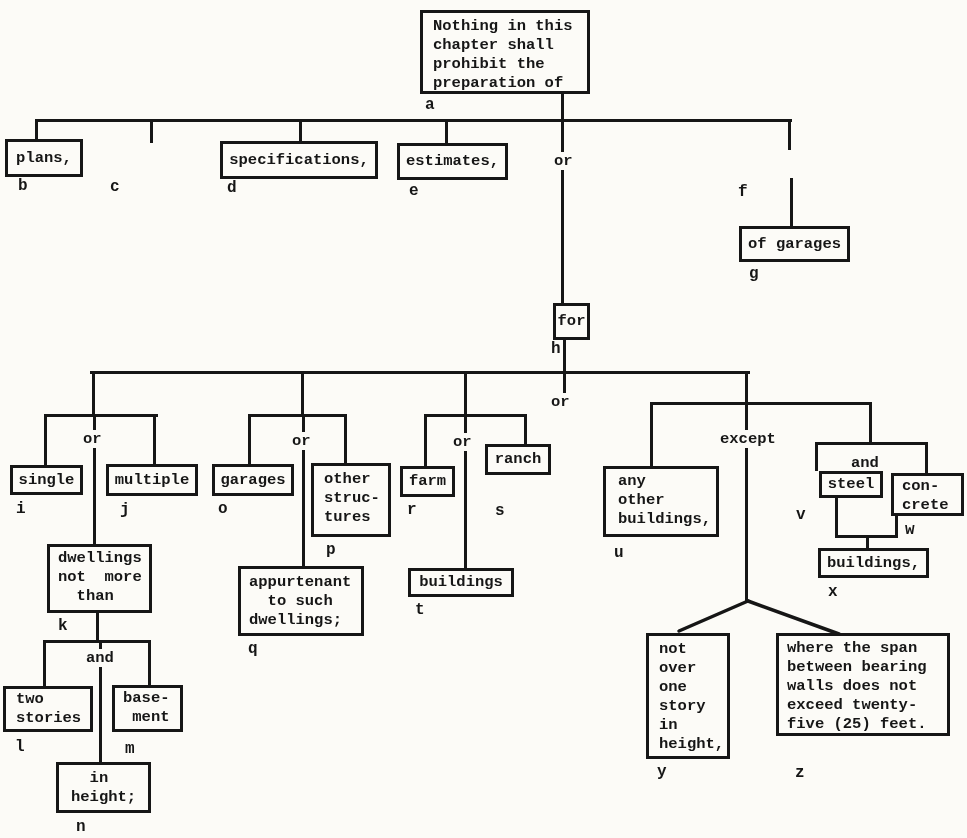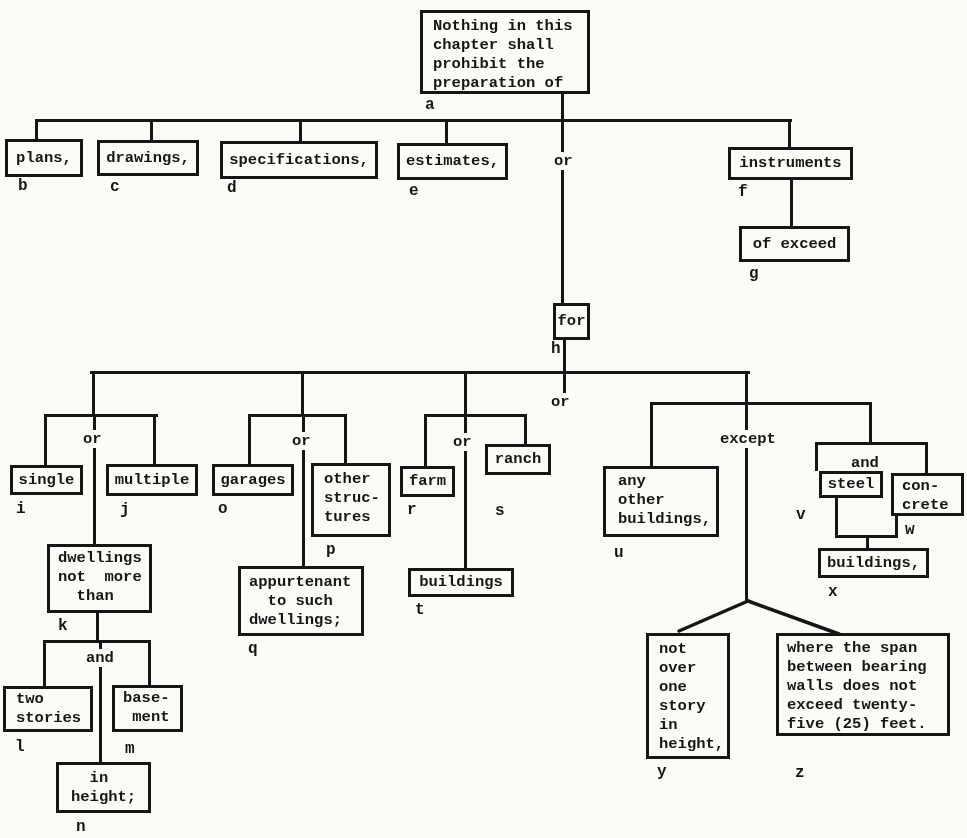--- a/index.html
+++ b/index.html
@@ -81,7 +81,6 @@
 prohibit the
 preparation of</div>
   <div class="node c" style="left:5px;top:139px;width:78px;height:38px">plans,</div>
-  <div class="node c" style="left:97px;top:140px;width:102px;height:36px">drawings,</div>
   <div class="node c" style="left:220px;top:141px;width:158px;height:38px">specifications,</div>
   <div class="node c" style="left:397px;top:143px;width:111px;height:37px">estimates,</div>
   <div class="node c" style="left:728px;top:147px;width:125px;height:33px">instruments</div>

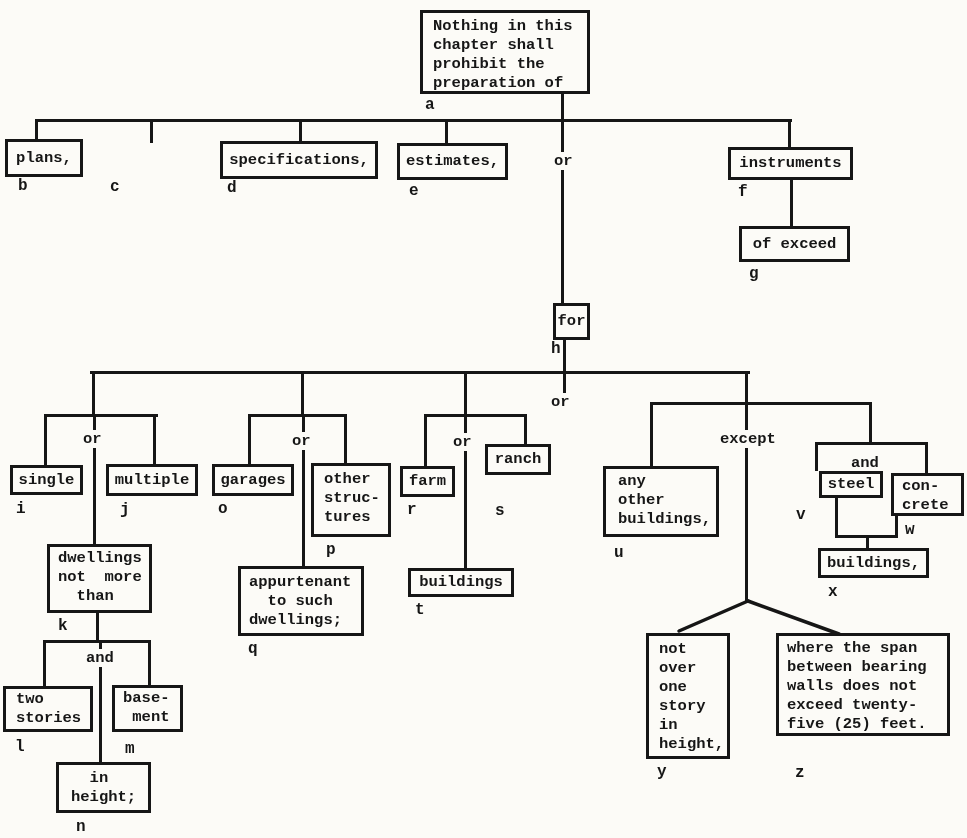--- a/index.html
+++ b/index.html
@@ -83,7 +83,6 @@
   <div class="node c" style="left:5px;top:139px;width:78px;height:38px">plans,</div>
   <div class="node c" style="left:220px;top:141px;width:158px;height:38px">specifications,</div>
   <div class="node c" style="left:397px;top:143px;width:111px;height:37px">estimates,</div>
-  <div class="node c" style="left:728px;top:147px;width:125px;height:33px">instruments</div>
   <div class="node c" style="left:739px;top:226px;width:111px;height:36px">of exceed</div>
   <div class="node c" style="left:553px;top:303px;width:37px;height:37px">for</div>
   <div class="node c" style="left:10px;top:465px;width:73px;height:30px">single</div>

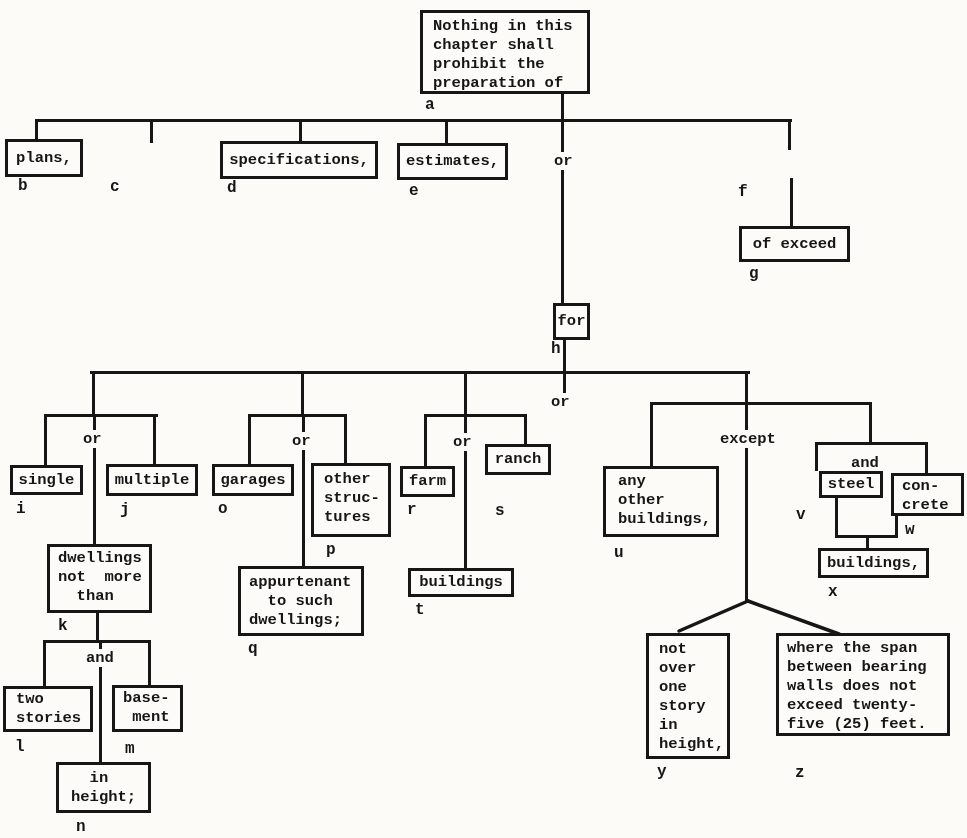--- a/index.html
+++ b/index.html
@@ -83,7 +83,7 @@
   <div class="node c" style="left:5px;top:139px;width:78px;height:38px">plans,</div>
   <div class="node c" style="left:220px;top:141px;width:158px;height:38px">specifications,</div>
   <div class="node c" style="left:397px;top:143px;width:111px;height:37px">estimates,</div>
-  <div class="node c" style="left:739px;top:226px;width:111px;height:36px">of exceed</div>
+  <div class="node c" style="left:739px;top:226px;width:111px;height:36px">of garages</div>
   <div class="node c" style="left:553px;top:303px;width:37px;height:37px">for</div>
   <div class="node c" style="left:10px;top:465px;width:73px;height:30px">single</div>
   <div class="node c" style="left:106px;top:464px;width:92px;height:32px">multiple</div>

